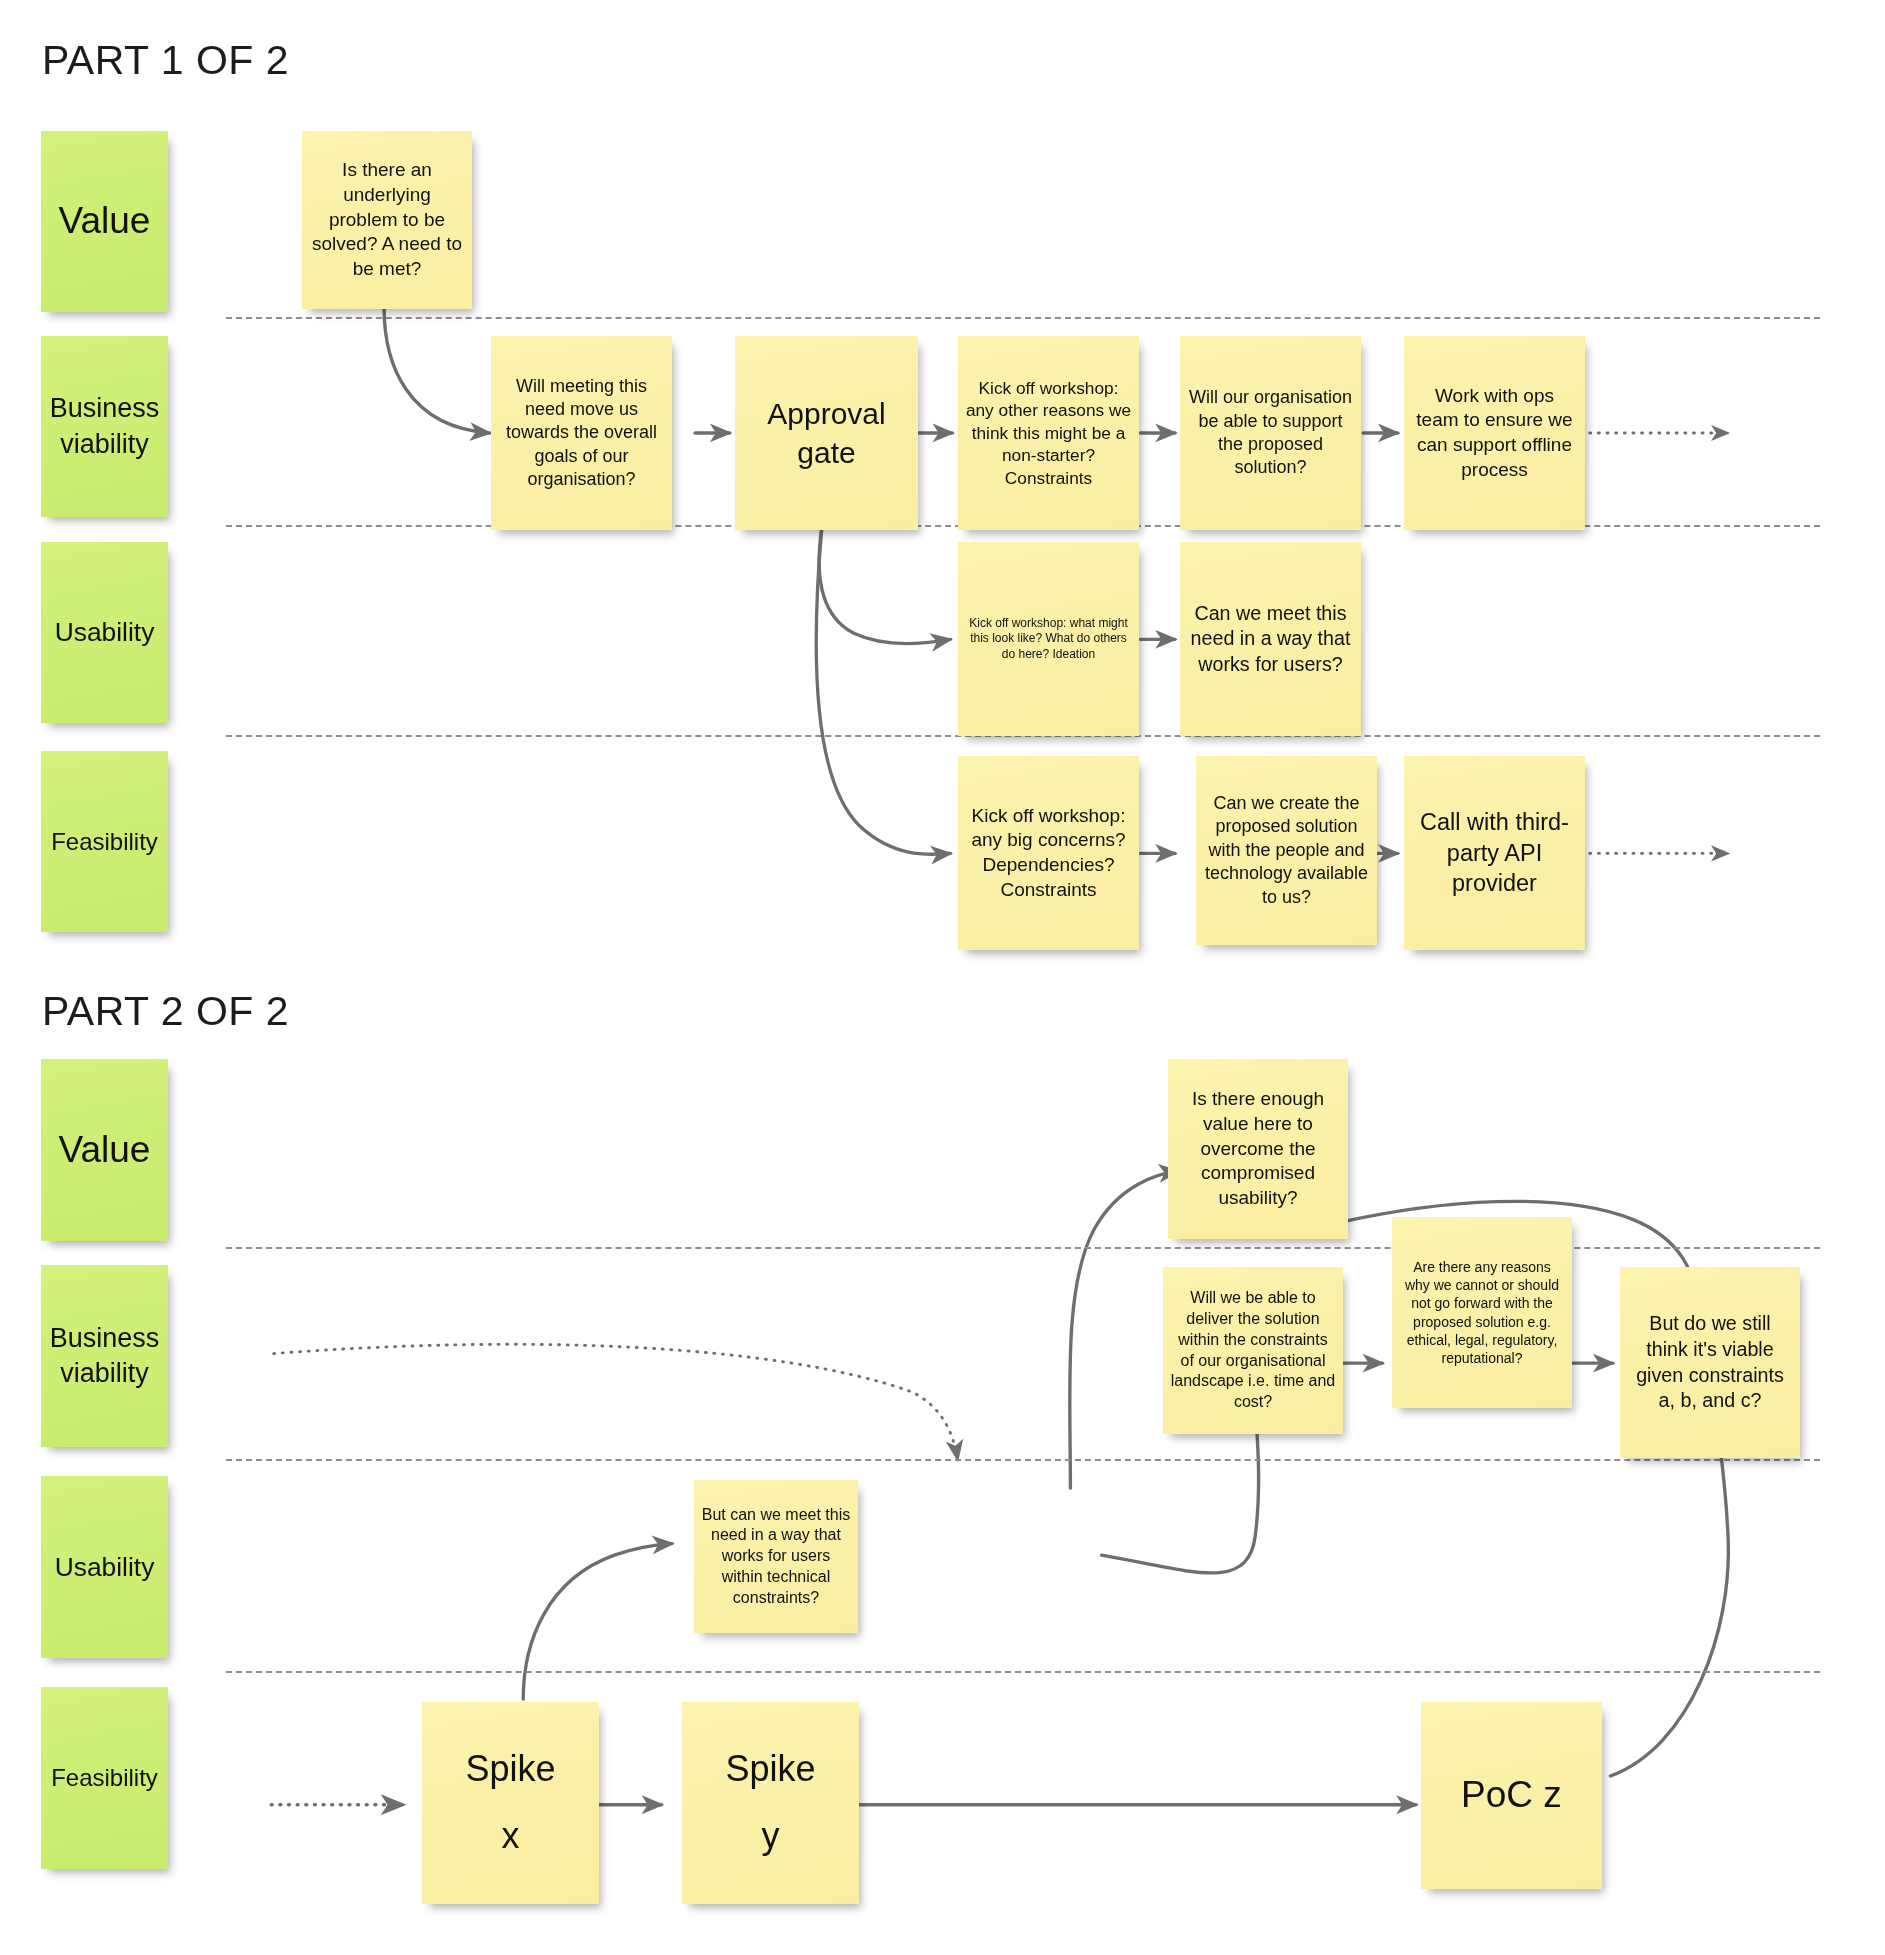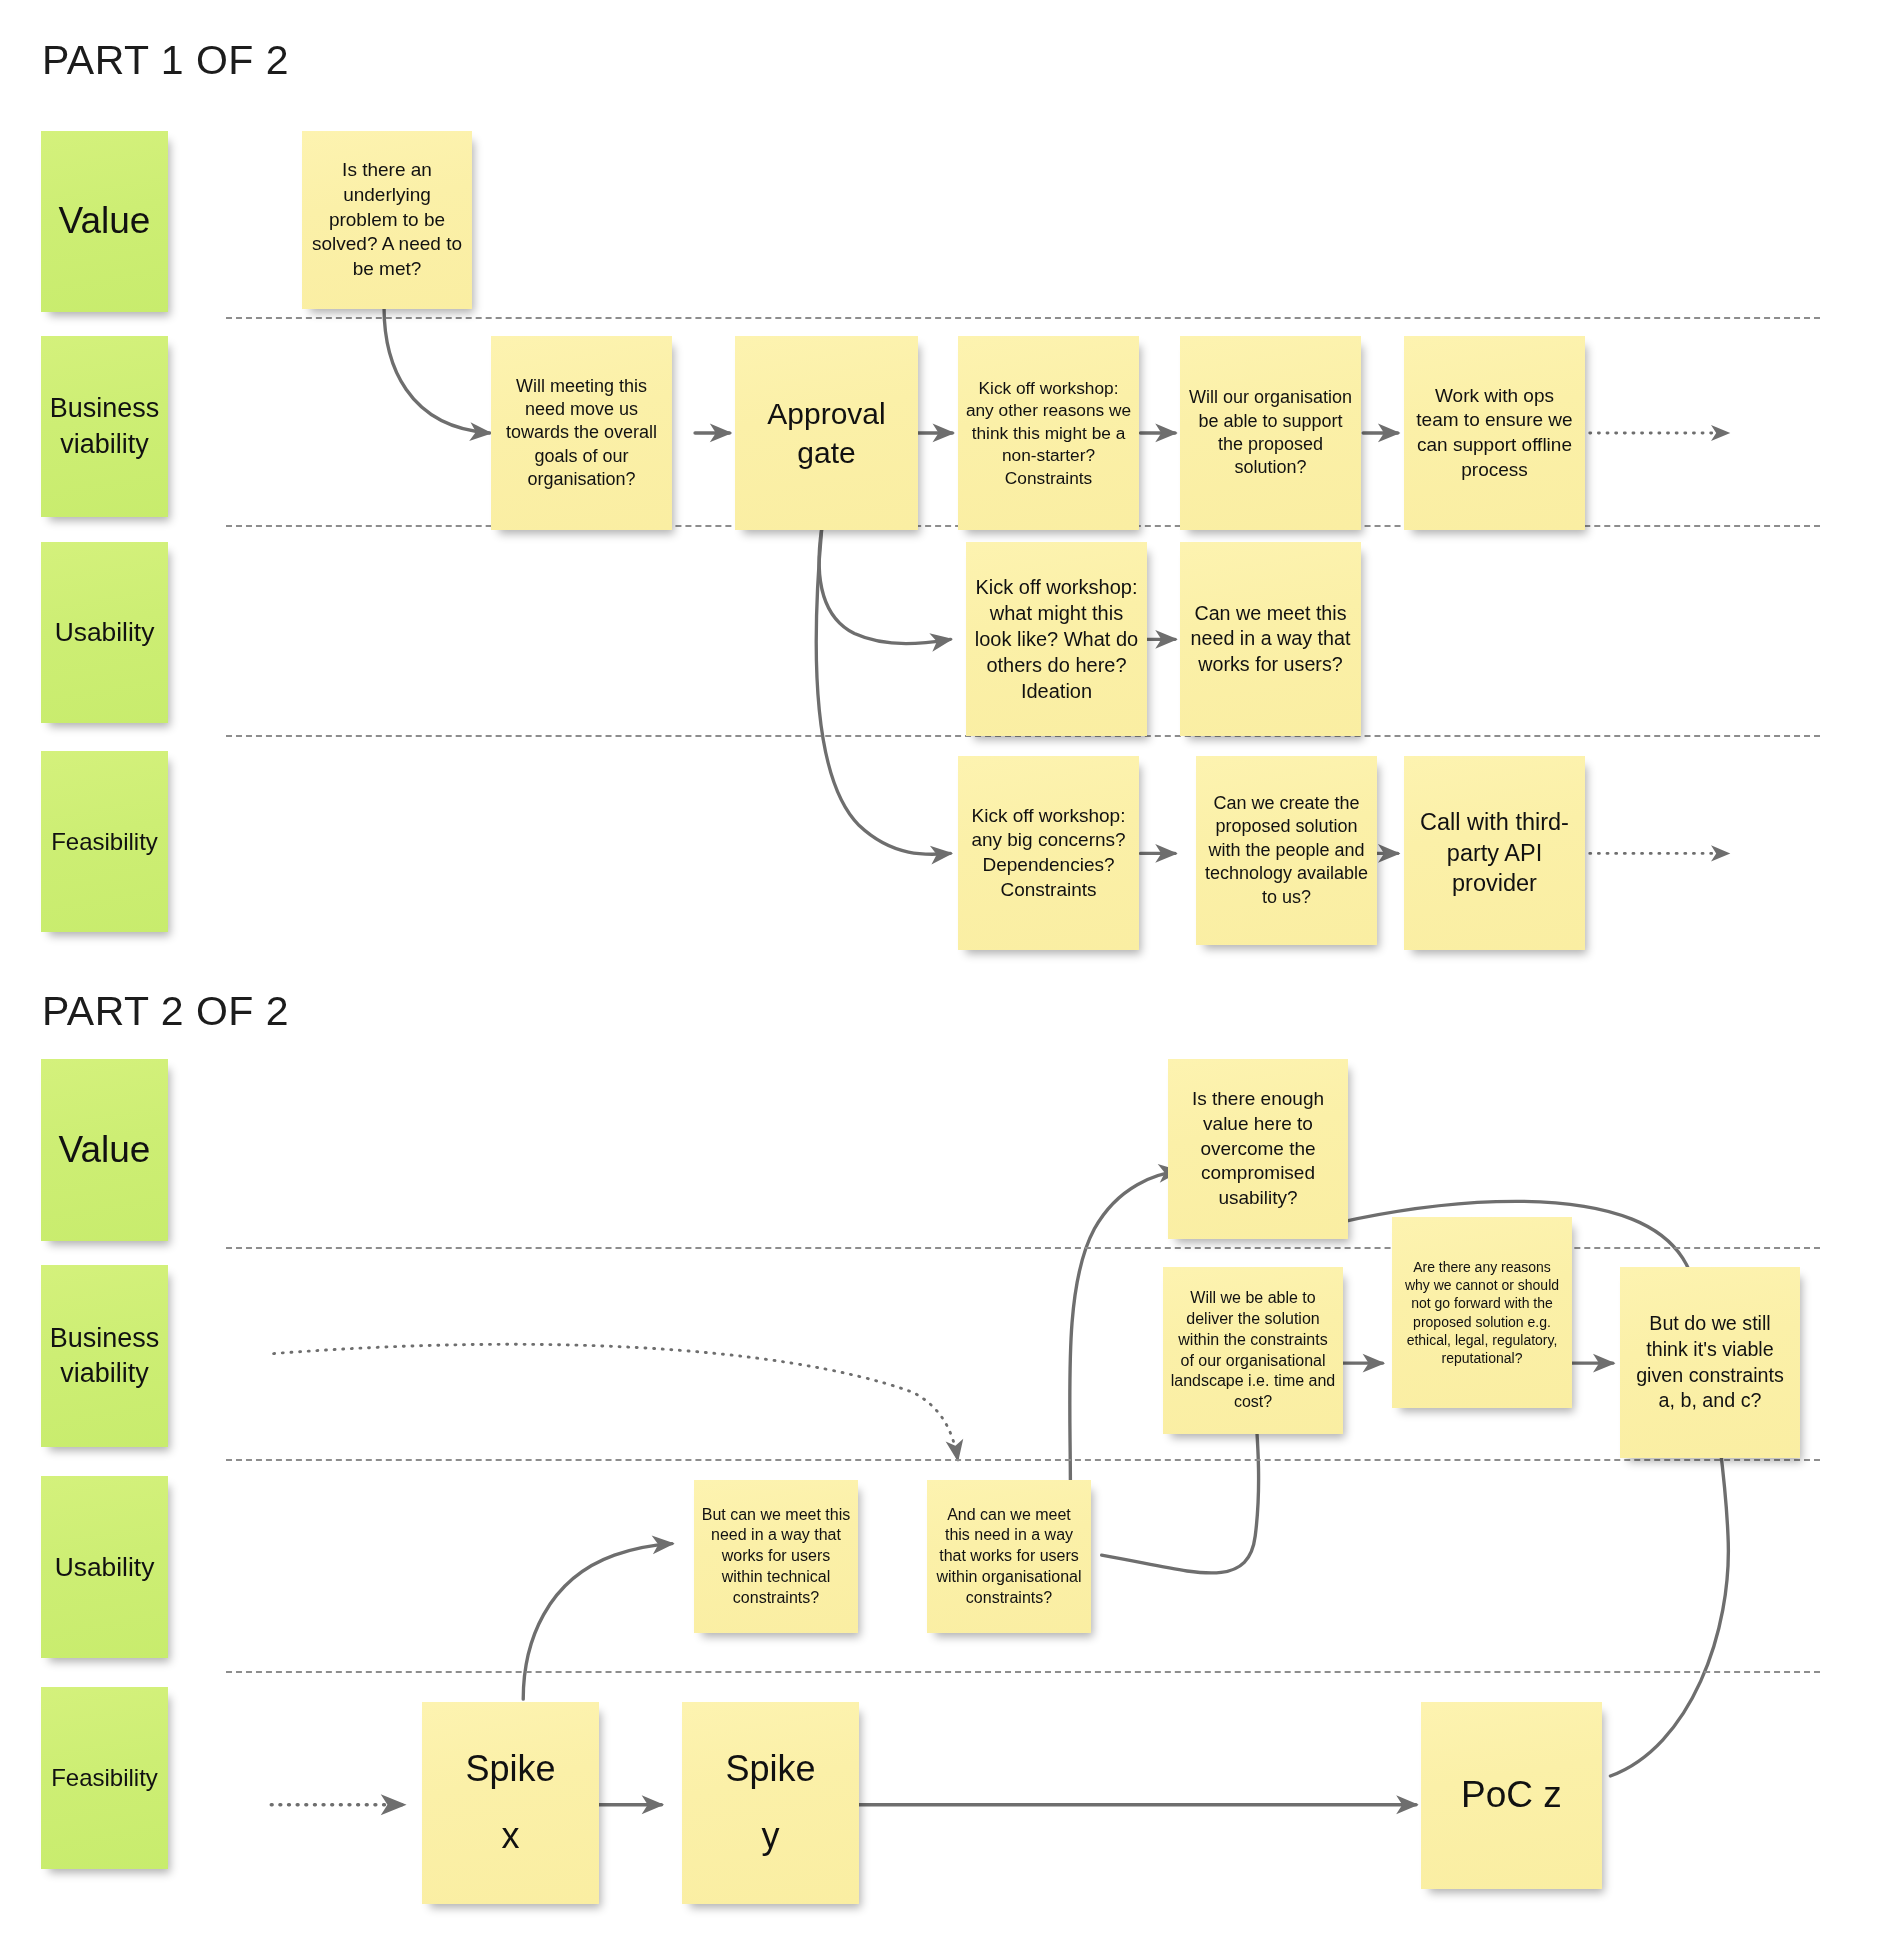--- a/index.html
+++ b/index.html
@@ -168,7 +168,7 @@
     <span>Work with ops team to ensure we can support offline process</span>
   </div>
 
-  <div class="note yellow" style="left:958px; top:542px; width:181px; height:194px; font-size:20px;margin-left:8px;">
+  <div class="note yellow" style="left:958px; top:542px; width:181px; height:194px; font-size:12px;">
     <span>Kick off workshop: what might this look like? What do others do here? Ideation</span>
   </div>
   <div class="note yellow" style="left:1180px; top:542px; width:181px; height:194px; font-size:19.7px;">

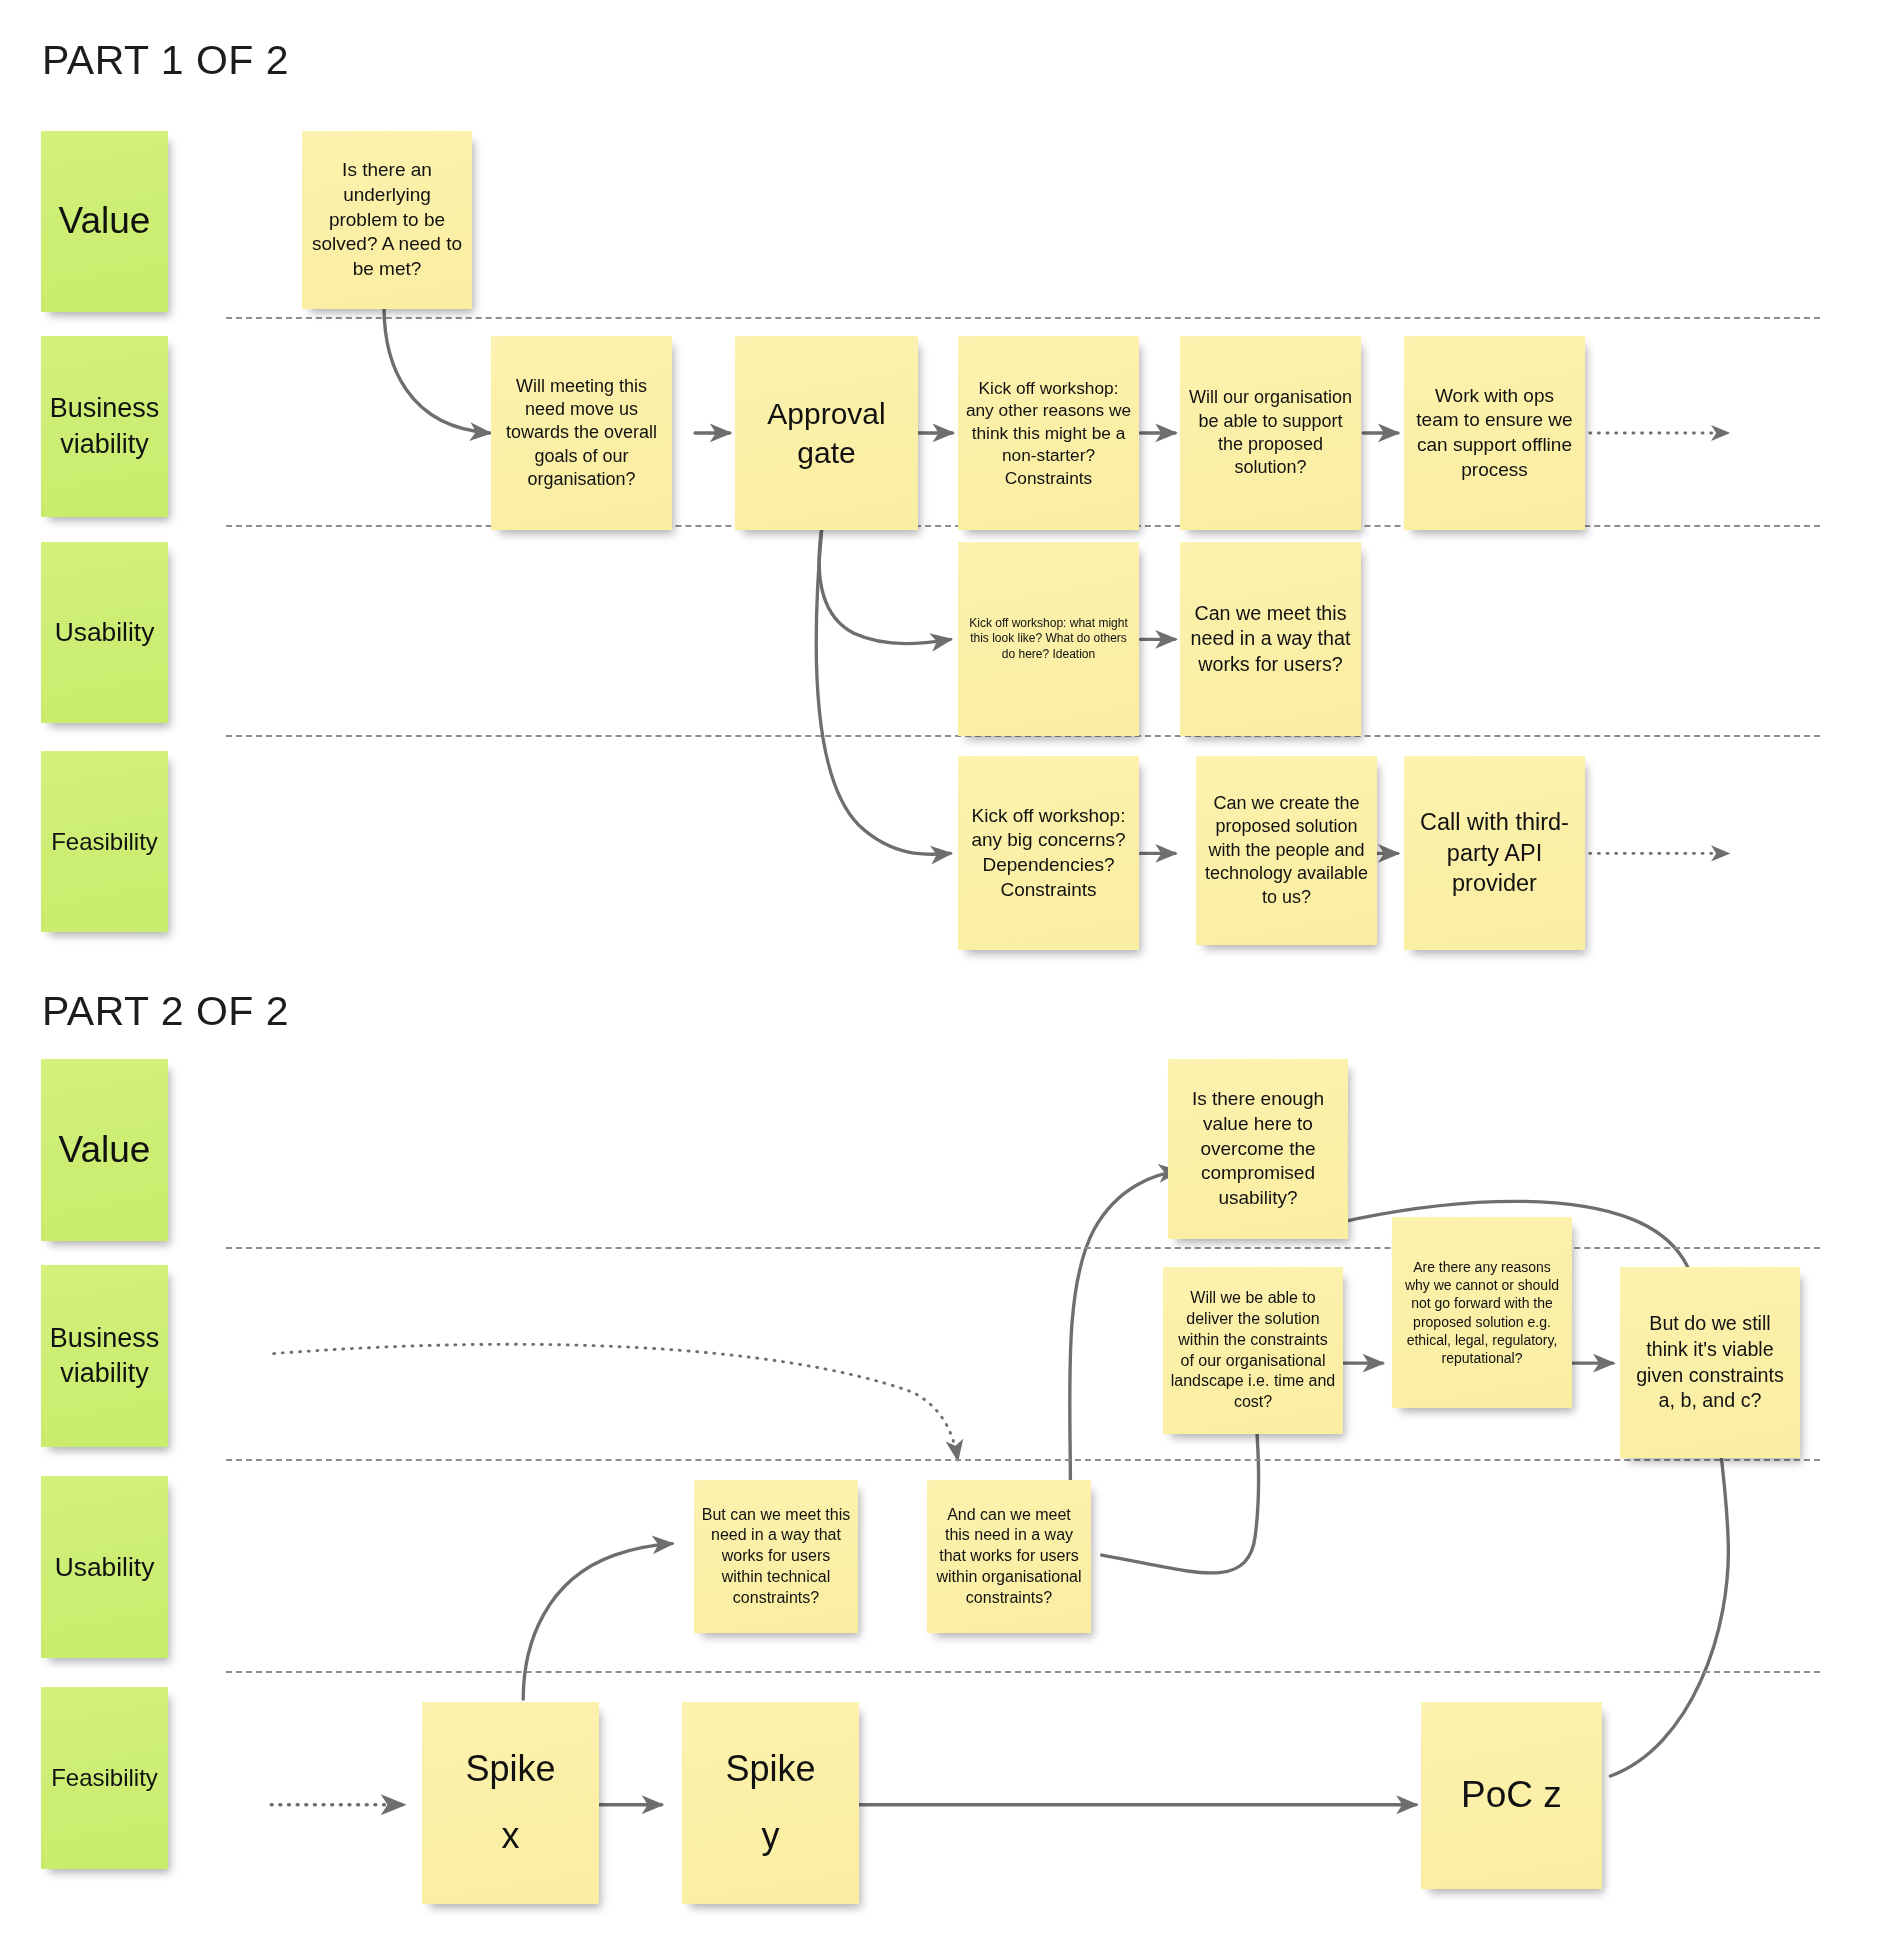--- a/index.html
+++ b/index.html
@@ -221,9 +221,6 @@
   <div class="note yellow" style="left:694px; top:1480px; width:164px; height:153px; font-size:16px;">
     <span>But can we meet this need in a way that works for users within technical constraints?</span>
   </div>
-  <div class="note yellow" style="left:927px; top:1480px; width:164px; height:153px; font-size:16px;">
-    <span>And can we meet this need in a way that works for users within organisational constraints?</span>
-  </div>
 
   <div class="note yellow" style="left:422px; top:1702px; width:177px; height:202px; font-size:36px; white-space:pre-line; line-height:1.85;">
     <span>Spike

